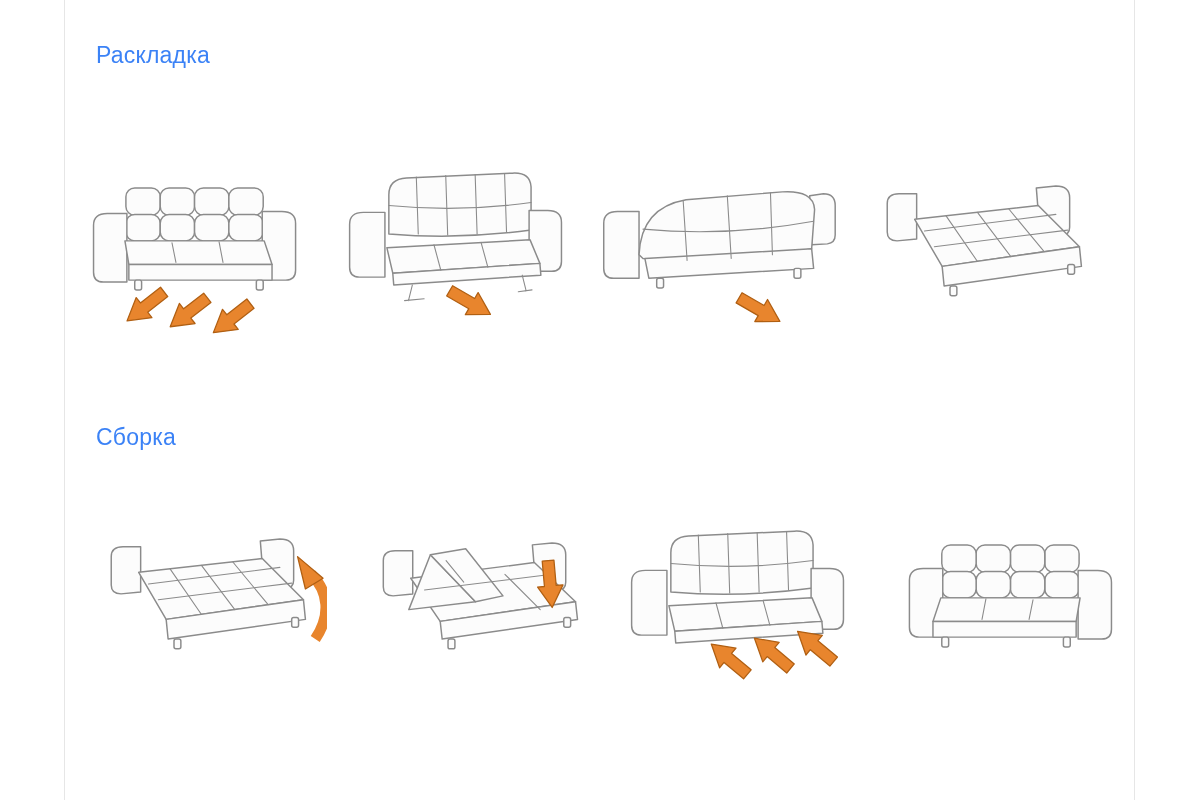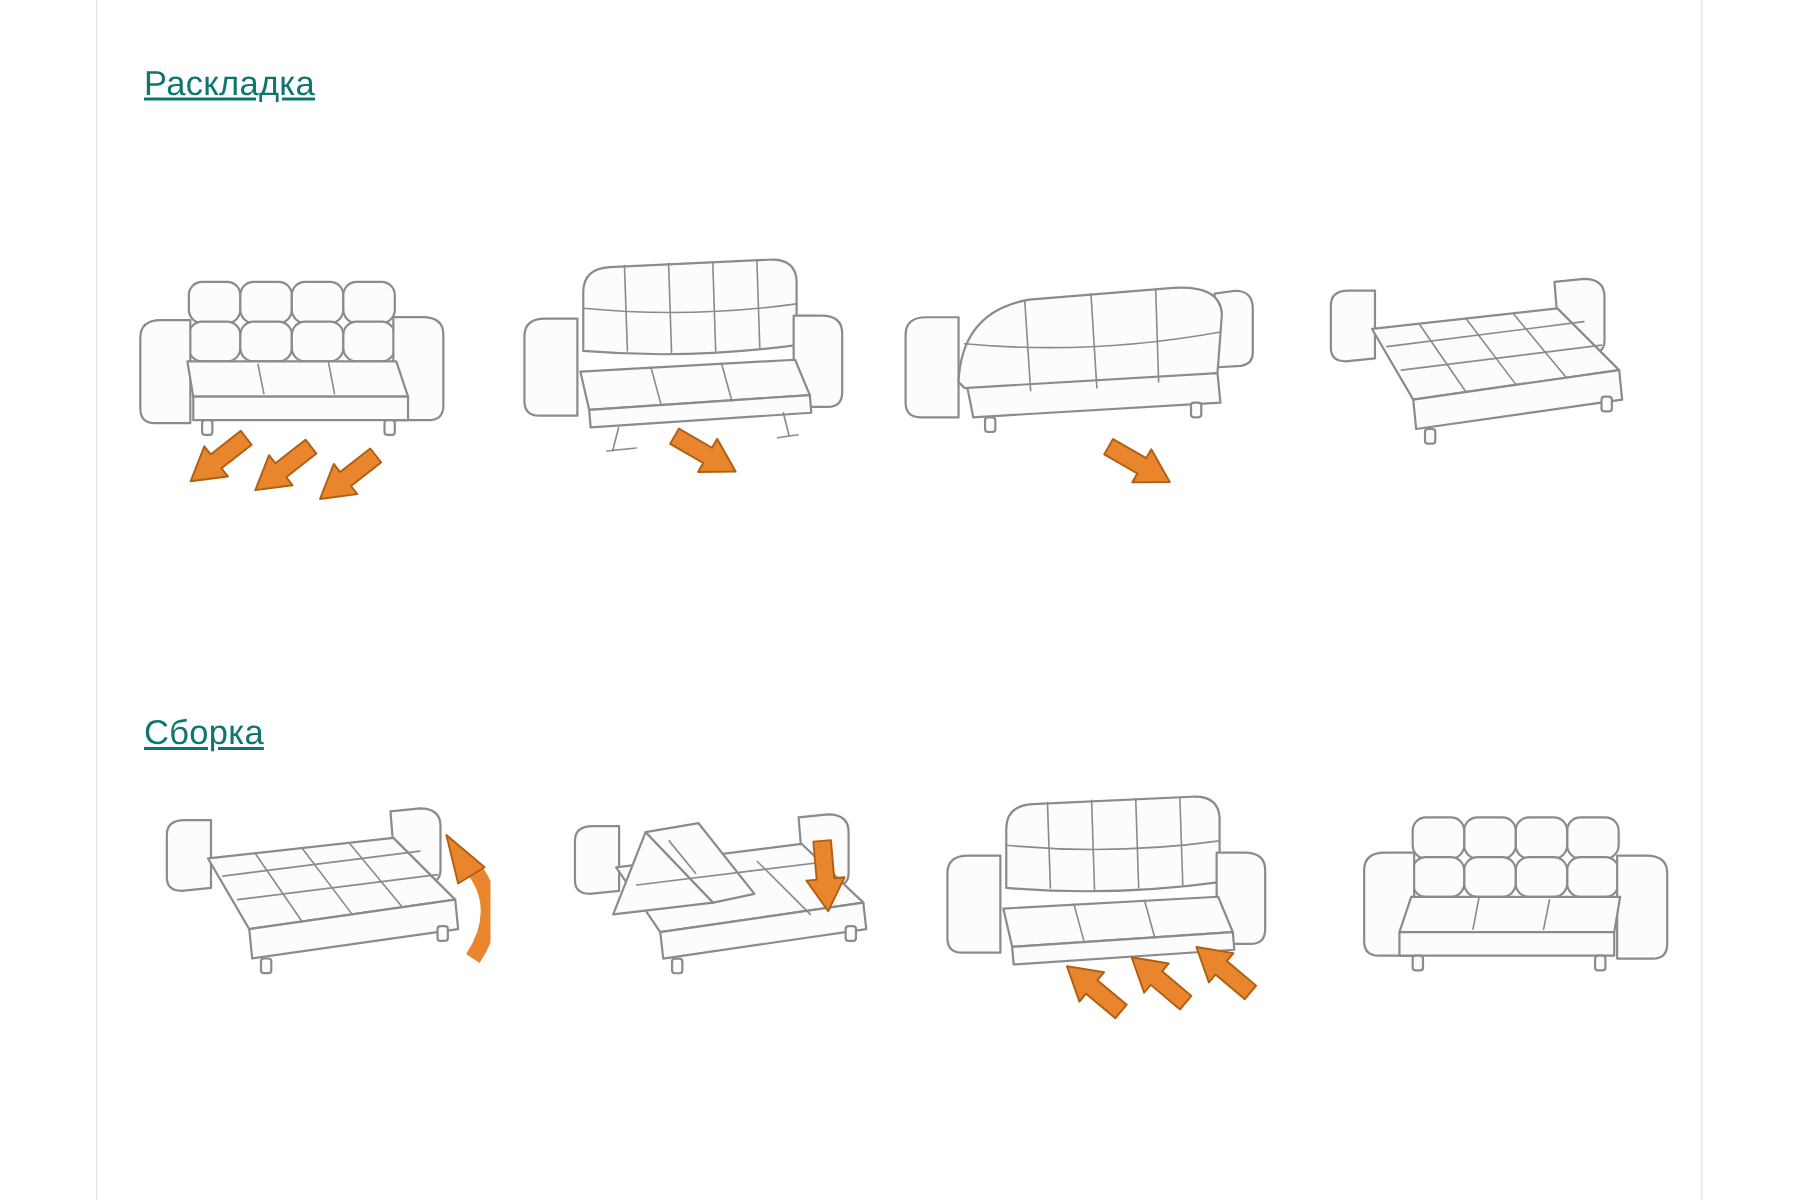--- a/index.html
+++ b/index.html
@@ -29,9 +29,8 @@
     margin: 0;
     font-size: 23px;
     font-weight: 400;
-    color: #0f766e;
+    color: #3b82f6;
     letter-spacing: 0.2px;
-    text-decoration: underline;
   }
   #title-unfold { left: 96px; top: 42px; }
   #title-fold   { left: 96px; top: 475px; }

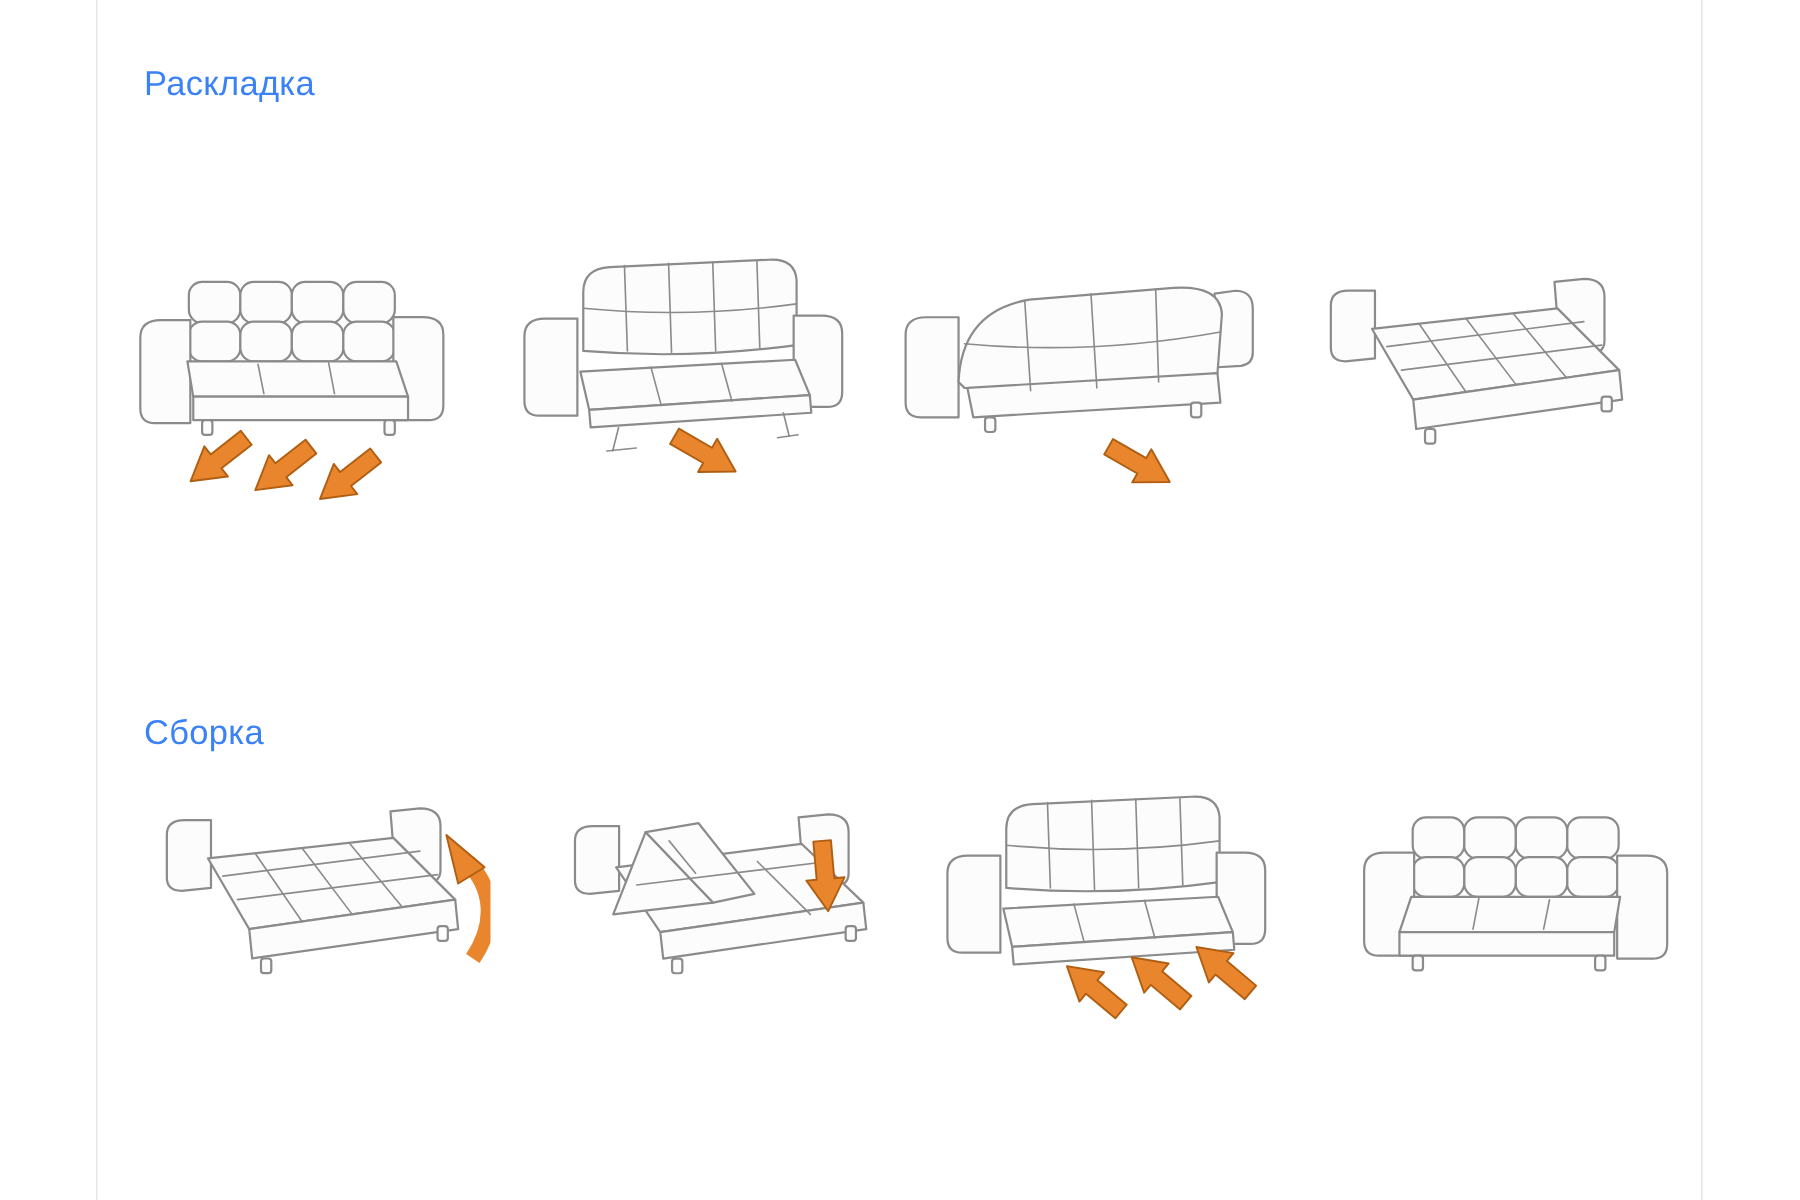--- a/index.html
+++ b/index.html
@@ -33,7 +33,7 @@
     letter-spacing: 0.2px;
   }
   #title-unfold { left: 96px; top: 42px; }
-  #title-fold   { left: 96px; top: 475px; }
+  #title-fold   { left: 96px; top: 424px; }
   .fig {
     position: absolute;
     width: 255px;

